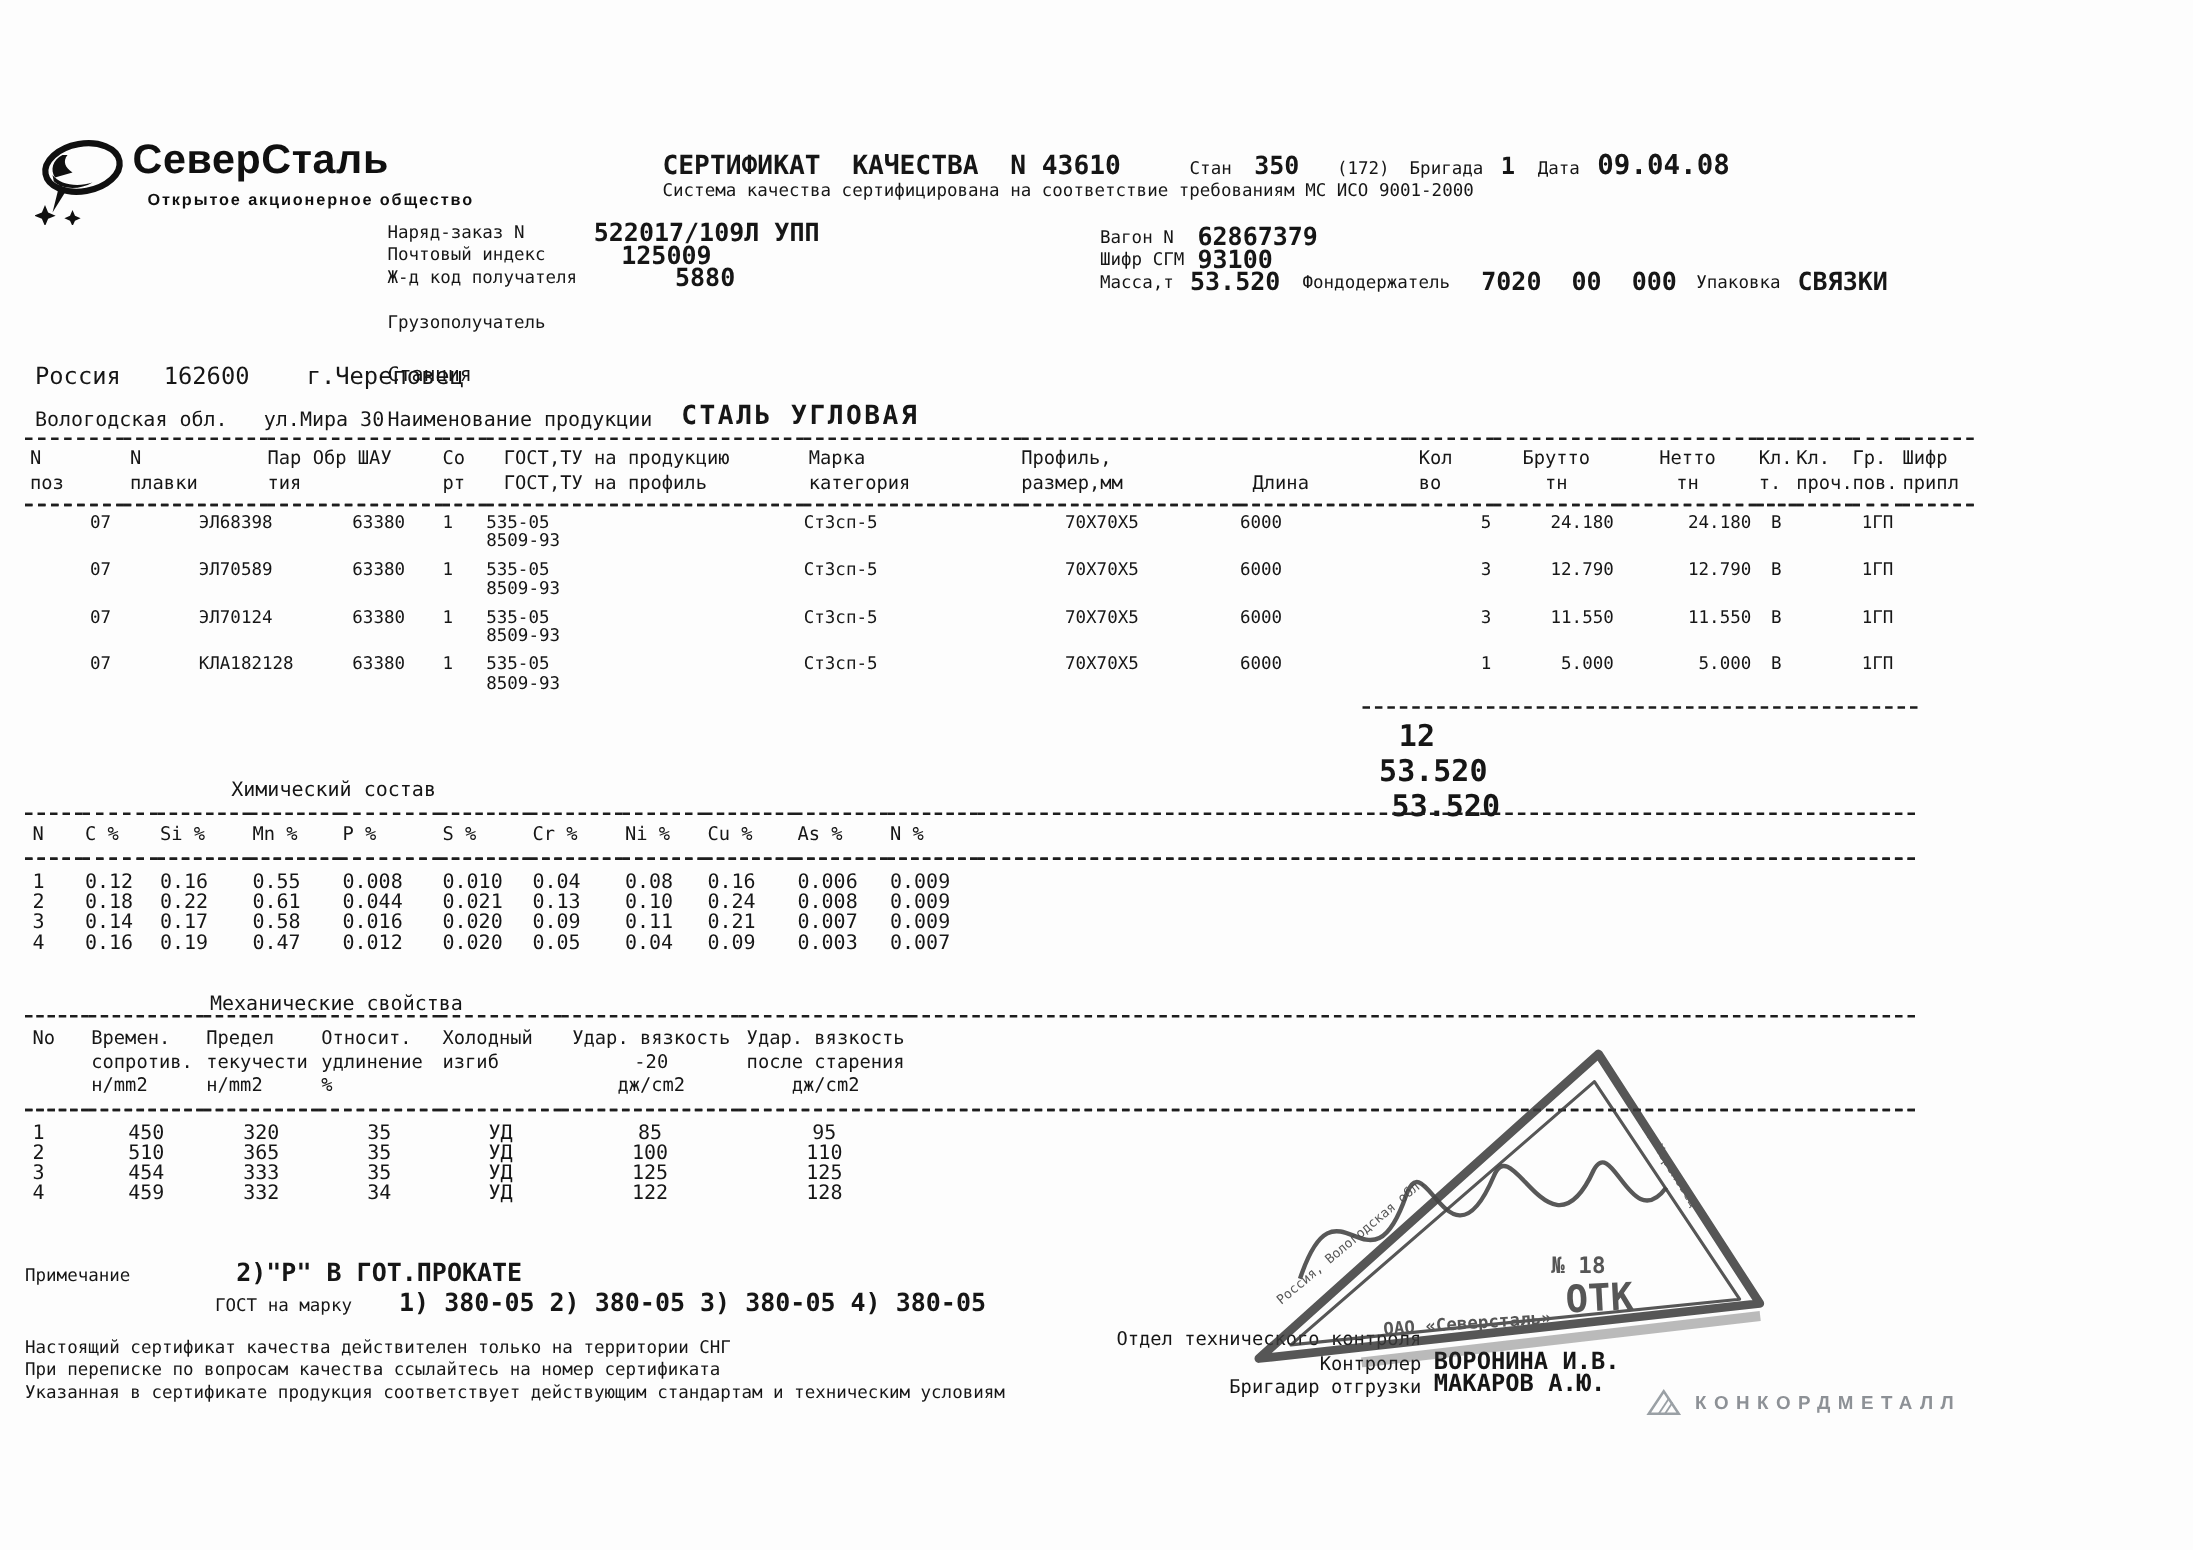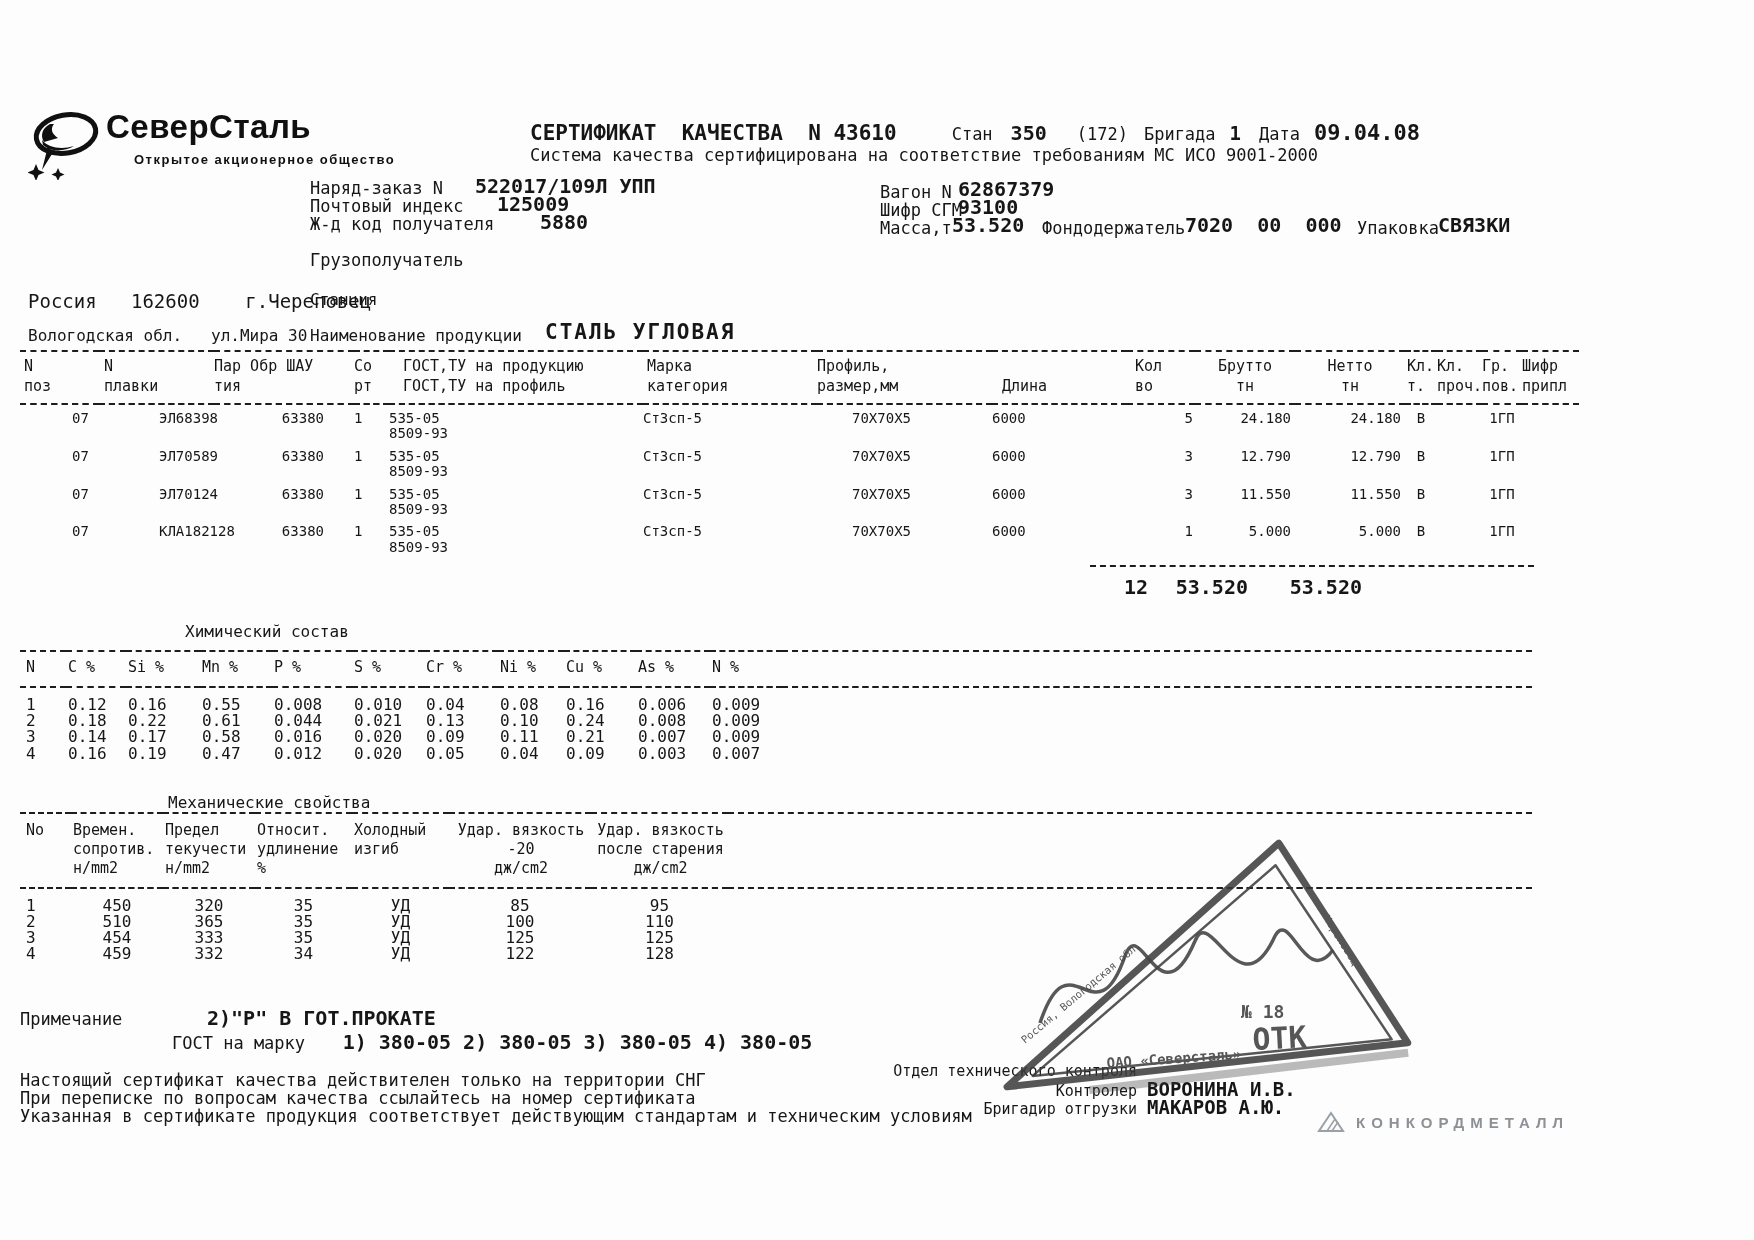--- a/index.html
+++ b/index.html
@@ -6,7 +6,7 @@
   body{width:1754px;height:1240px;overflow:hidden;font-family:"DejaVu Sans Mono",monospace;color:#161616;}
   .page{position:relative;width:1754px;height:1240px;background:#fdfdfd;}
   .abs{position:absolute;}
-  .sm{font-size:17px;line-height:1.2;}
+  .sm{font-size:14px;line-height:1.2;}
   .big{font-size:20px;font-weight:bold;white-space:pre;}
   .pre{white-space:pre;}
   

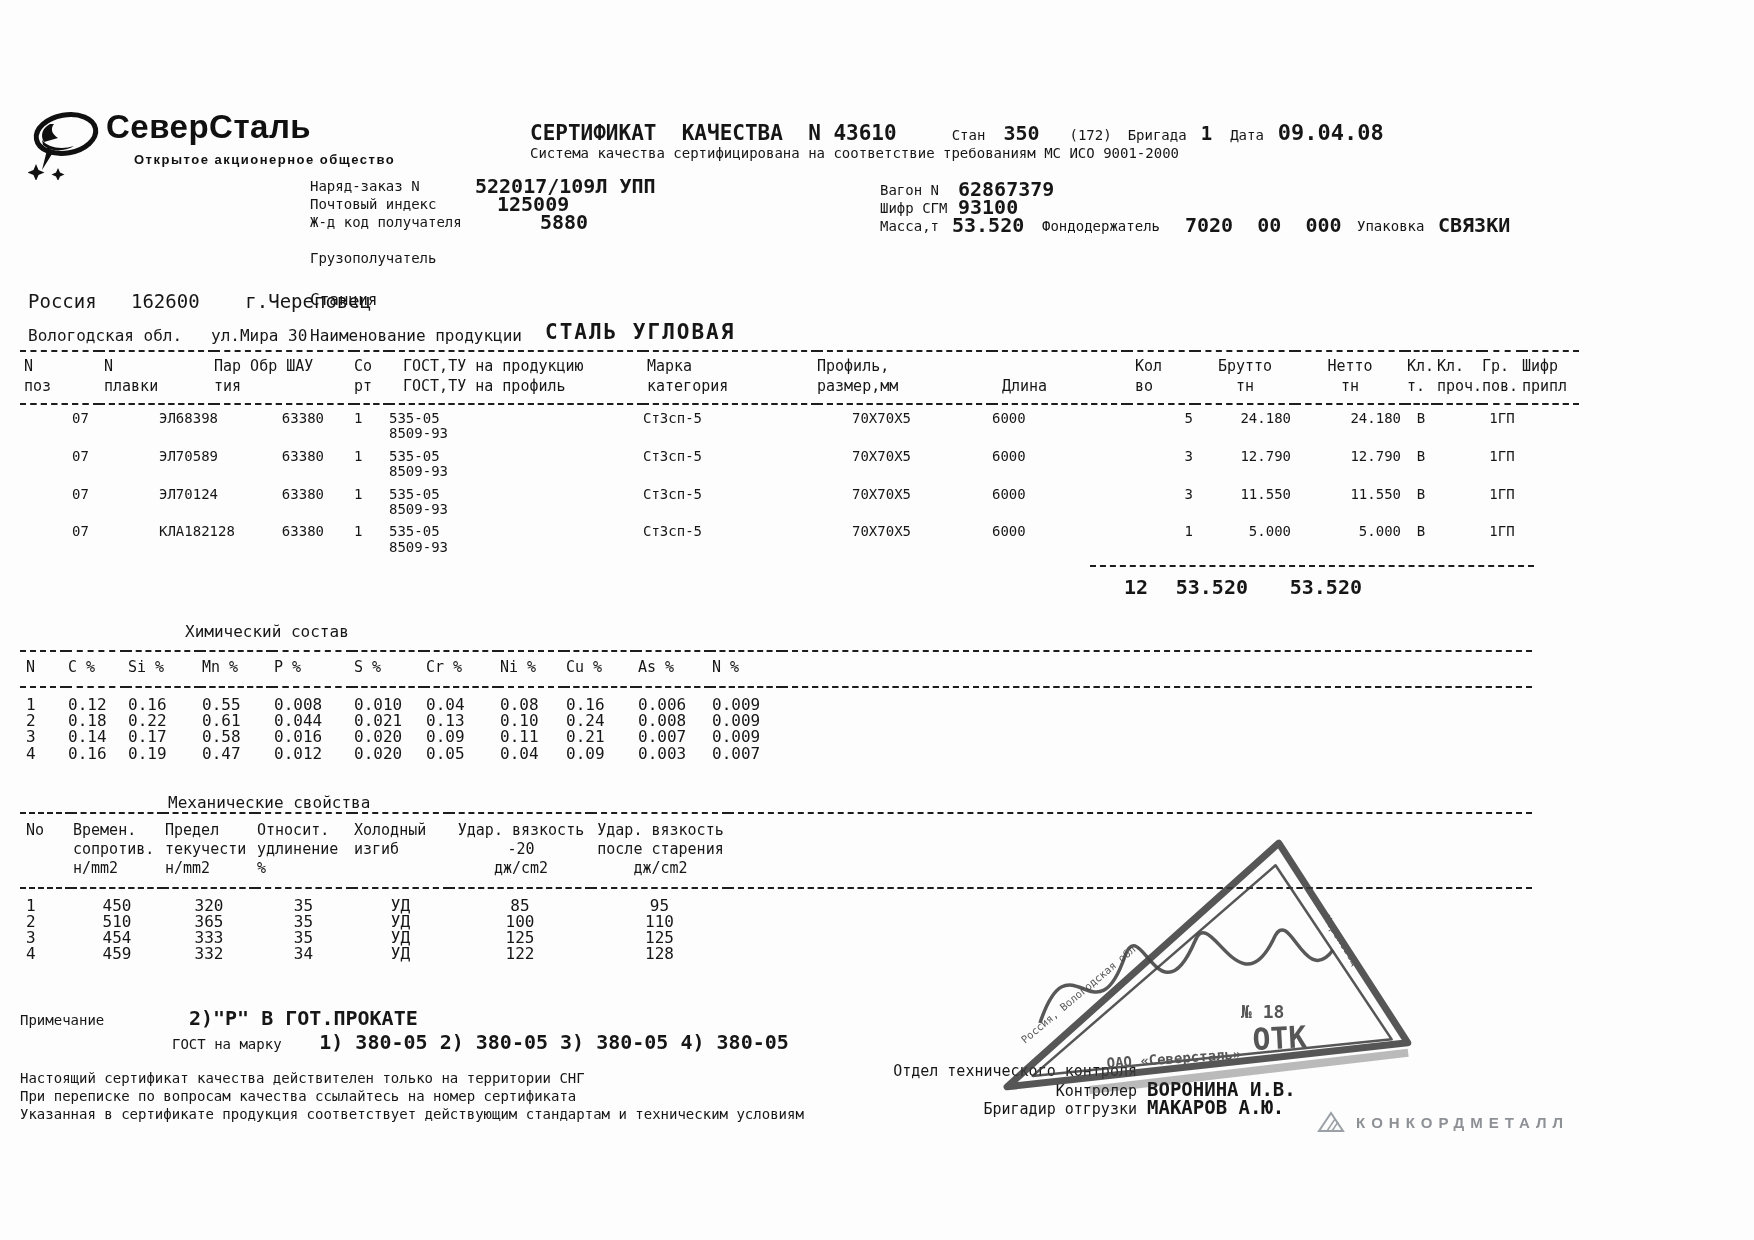--- a/index.html
+++ b/index.html
@@ -118,7 +118,7 @@
       </svg>
       <div style="margin-left:6px;">
         <div class="logo-brand">СеверСталь</div>
-        <div class="logo-sub" style="margin-top:6px;margin-left:28px;">Открытое акционерное общество</div>
+        <div class="logo-sub" style="margin-top:6px;margin-left:12px;">Открытое акционерное общество</div>
       </div>
     </div>
   </div>

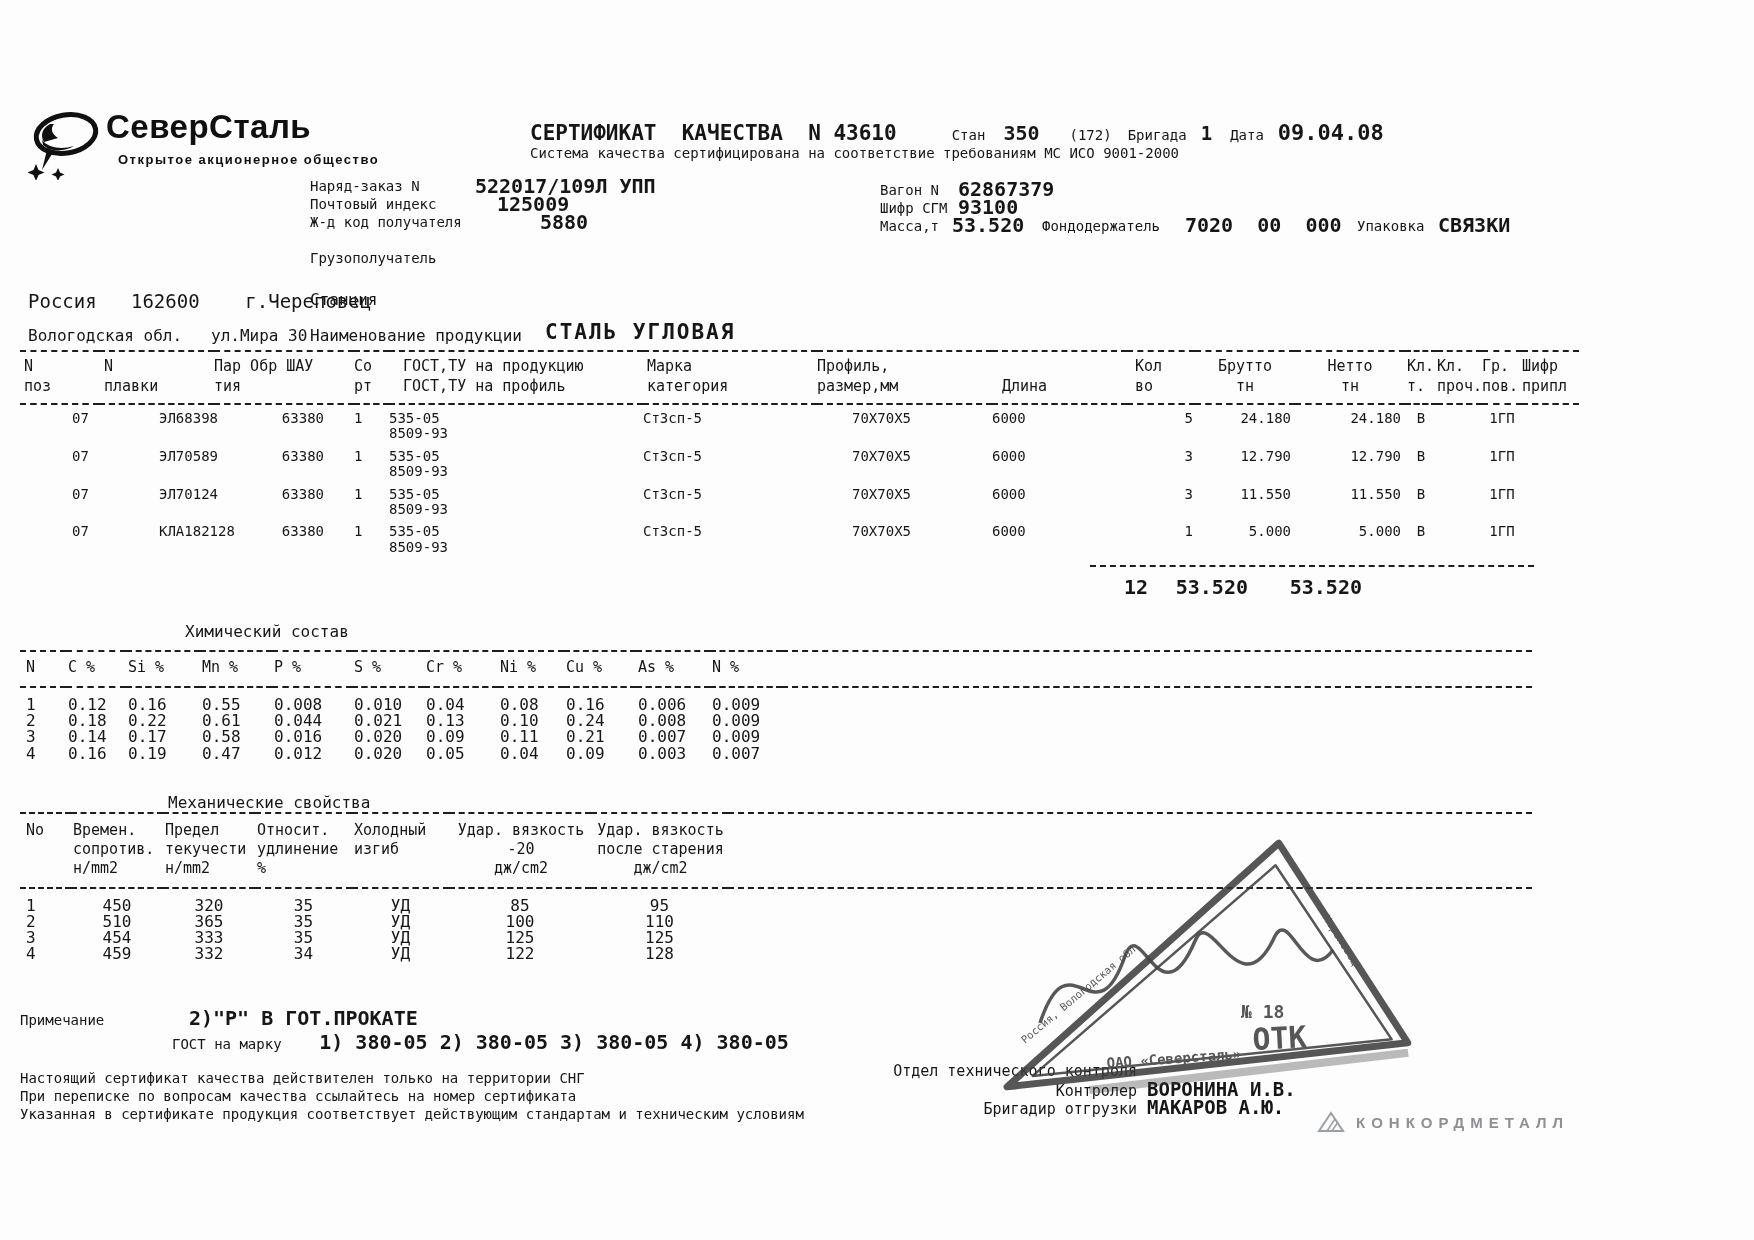--- a/index.html
+++ b/index.html
@@ -55,7 +55,7 @@
   #main-table th:nth-child(12){padding-left:2px;}
   
   .totals{position:absolute;left:1090px;top:565px;width:444px;border-top:2px dashed #1d1d1d;
-    display:flex;font-size:20px;font-weight:bold;padding-top:8px;}
+    display:flex;font-size:24px;font-weight:bold;padding-top:8px;flex-direction:column;}
   .totals .t1{width:58px;text-align:right;}
   .totals .t2{width:100px;text-align:right;padding-right:4px;}
   .totals .t3{width:110px;text-align:right;padding-right:4px;}

